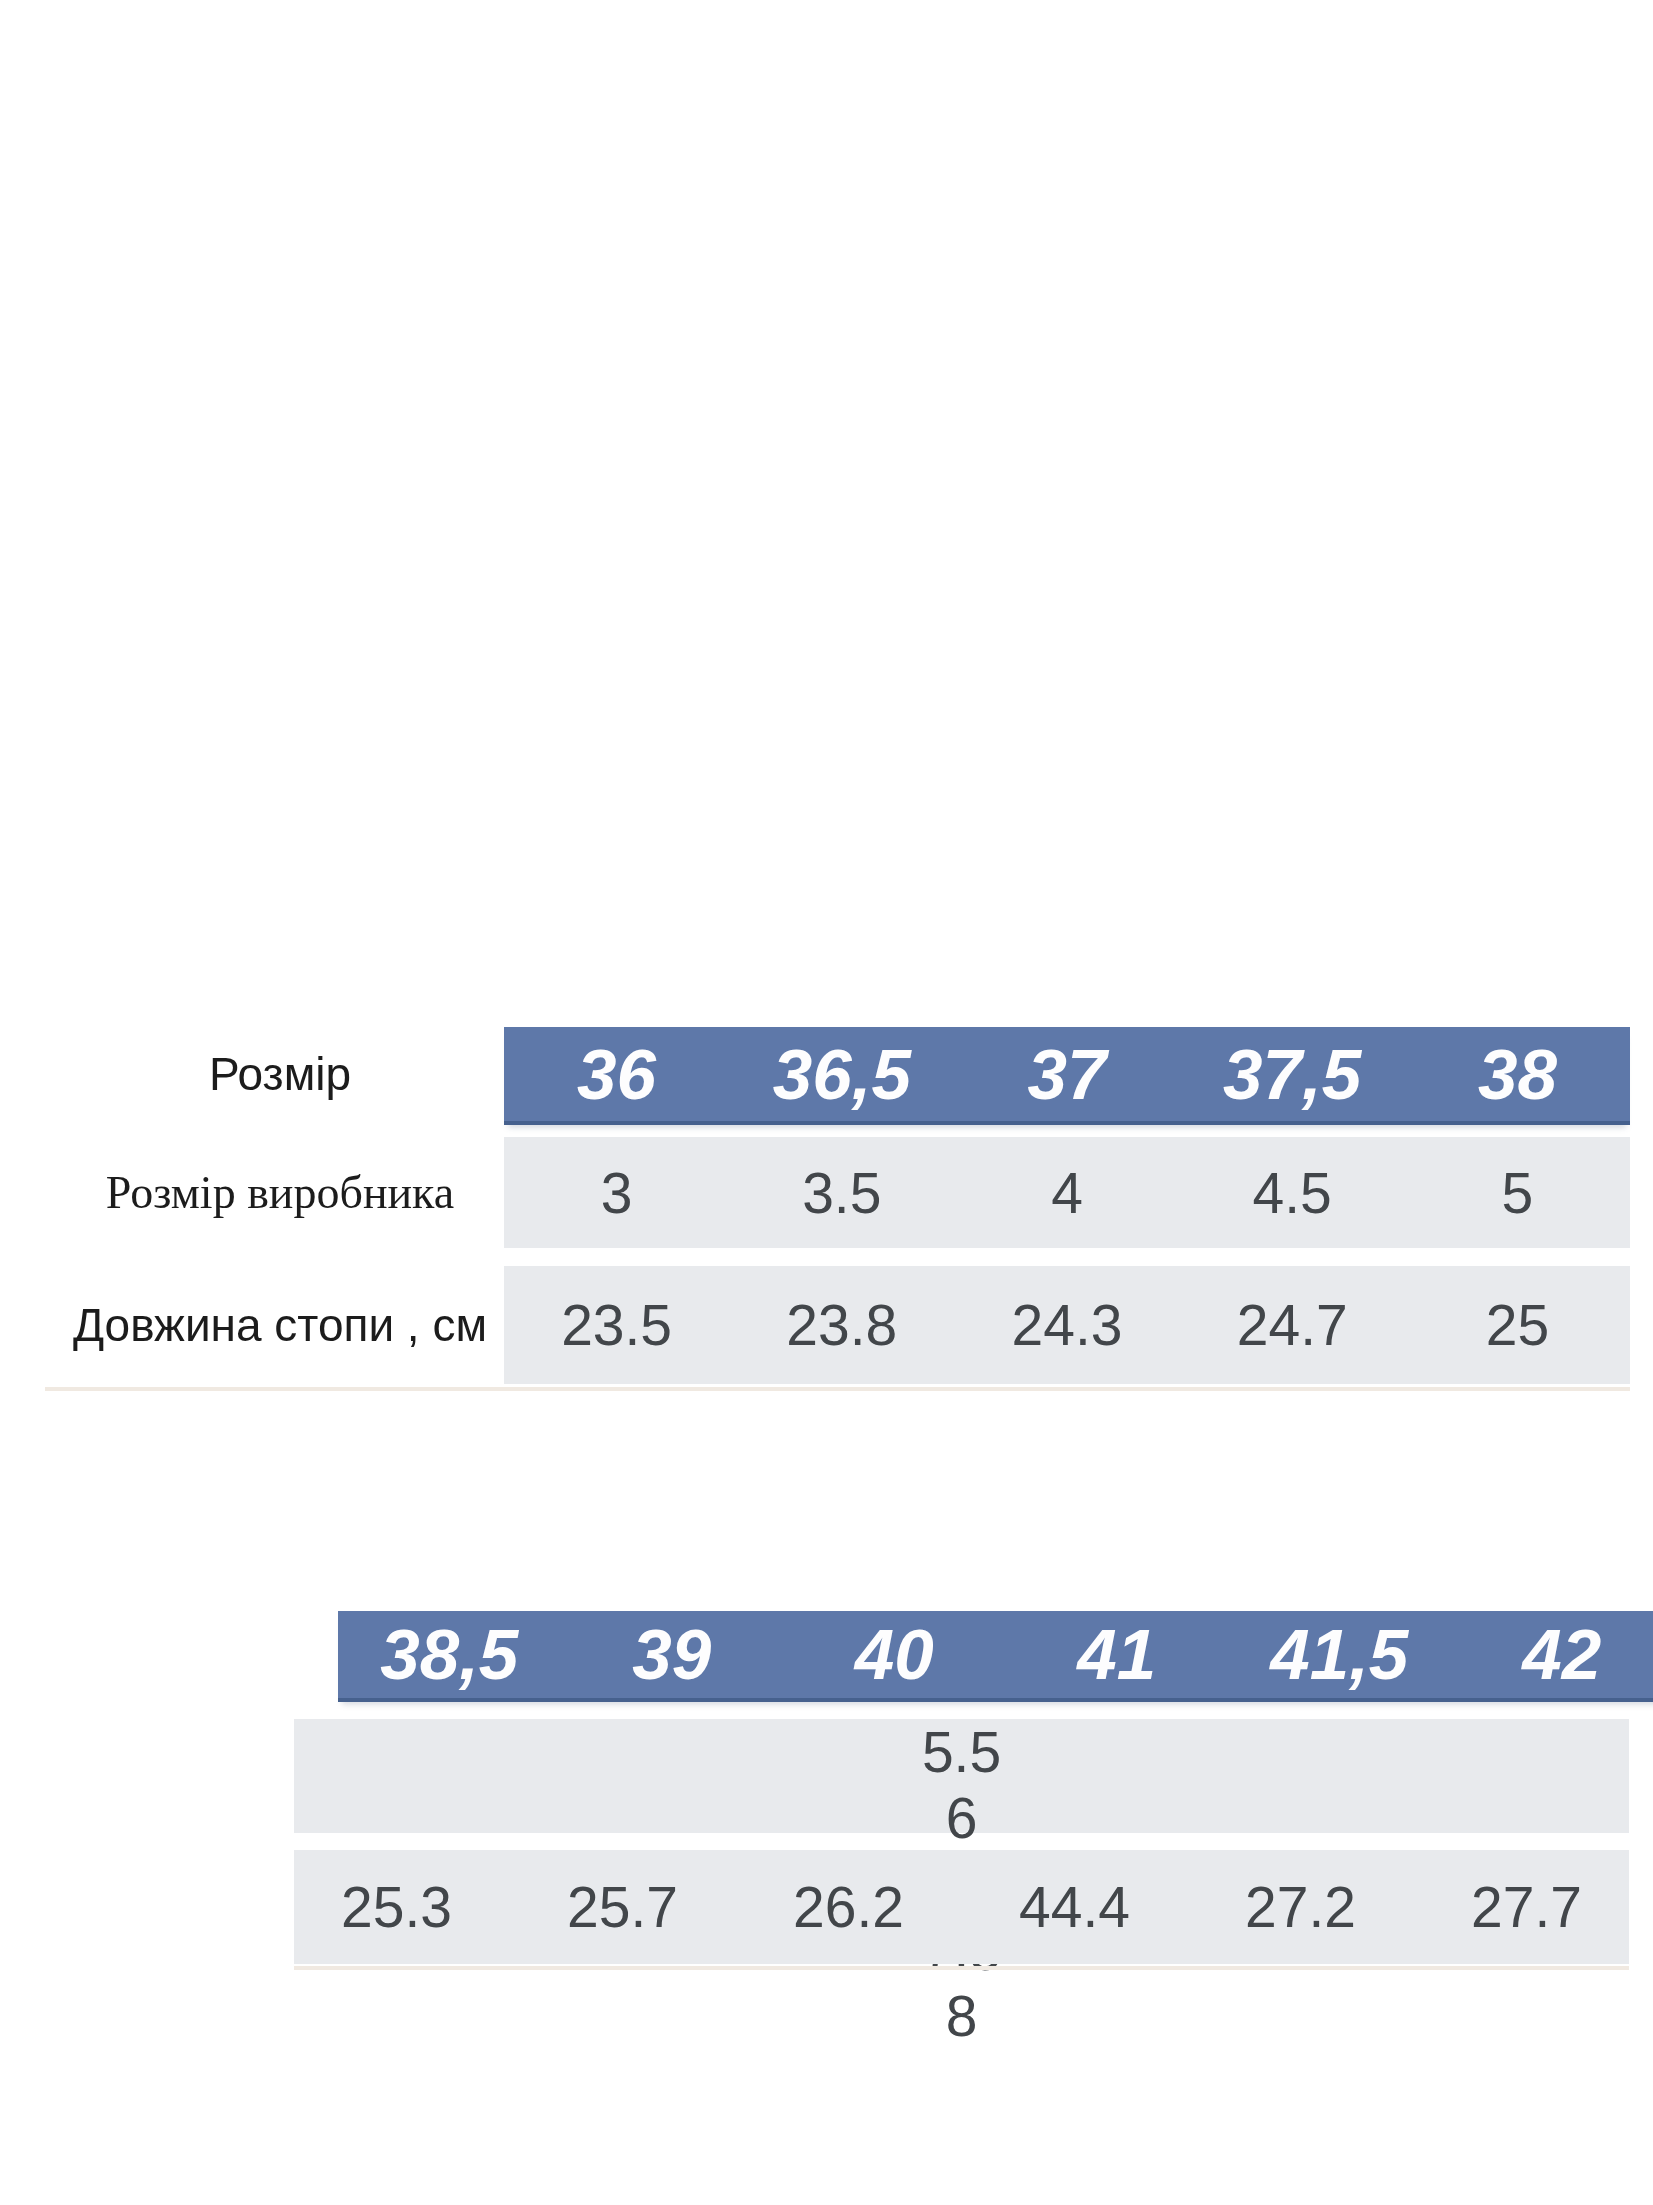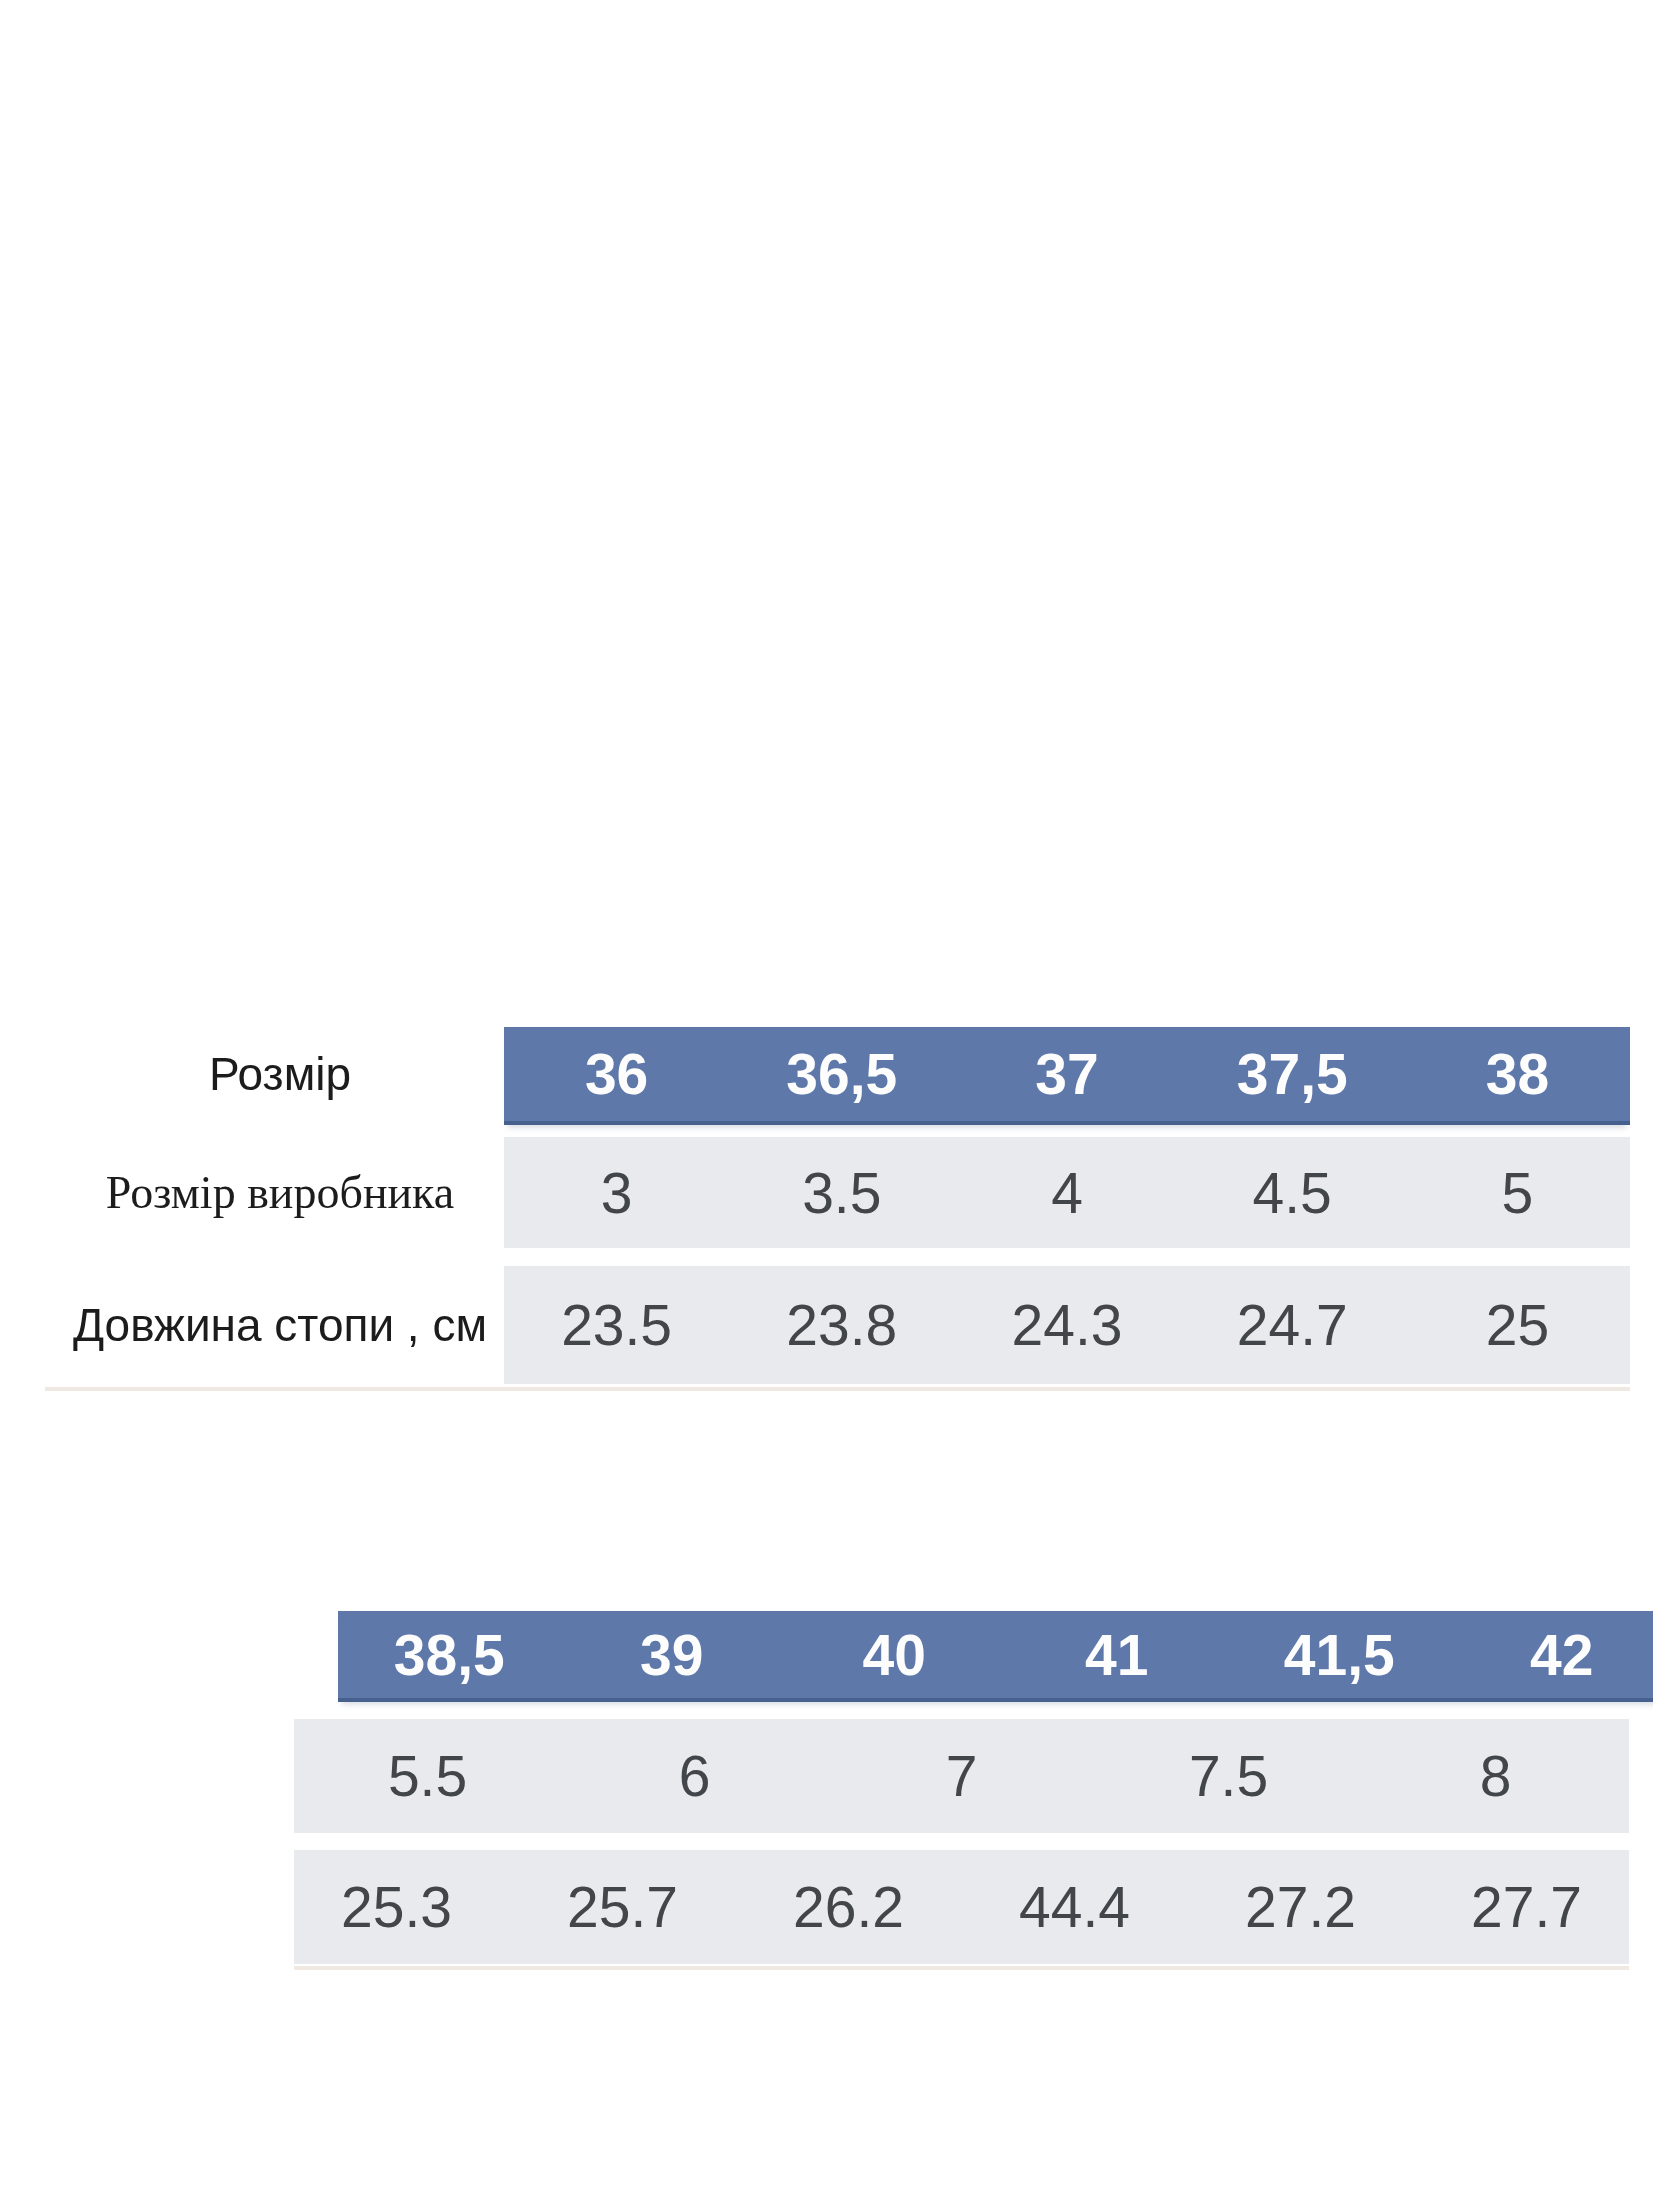--- a/index.html
+++ b/index.html
@@ -48,9 +48,10 @@
   .hcell{
     flex:1;
     display:flex;align-items:center;justify-content:center;
-    font-size:57px;font-weight:700;
+    font-size:71px;font-weight:700;
     color:var(--header-text);
     white-space:nowrap;
+    font-style:italic;
   }
 
   

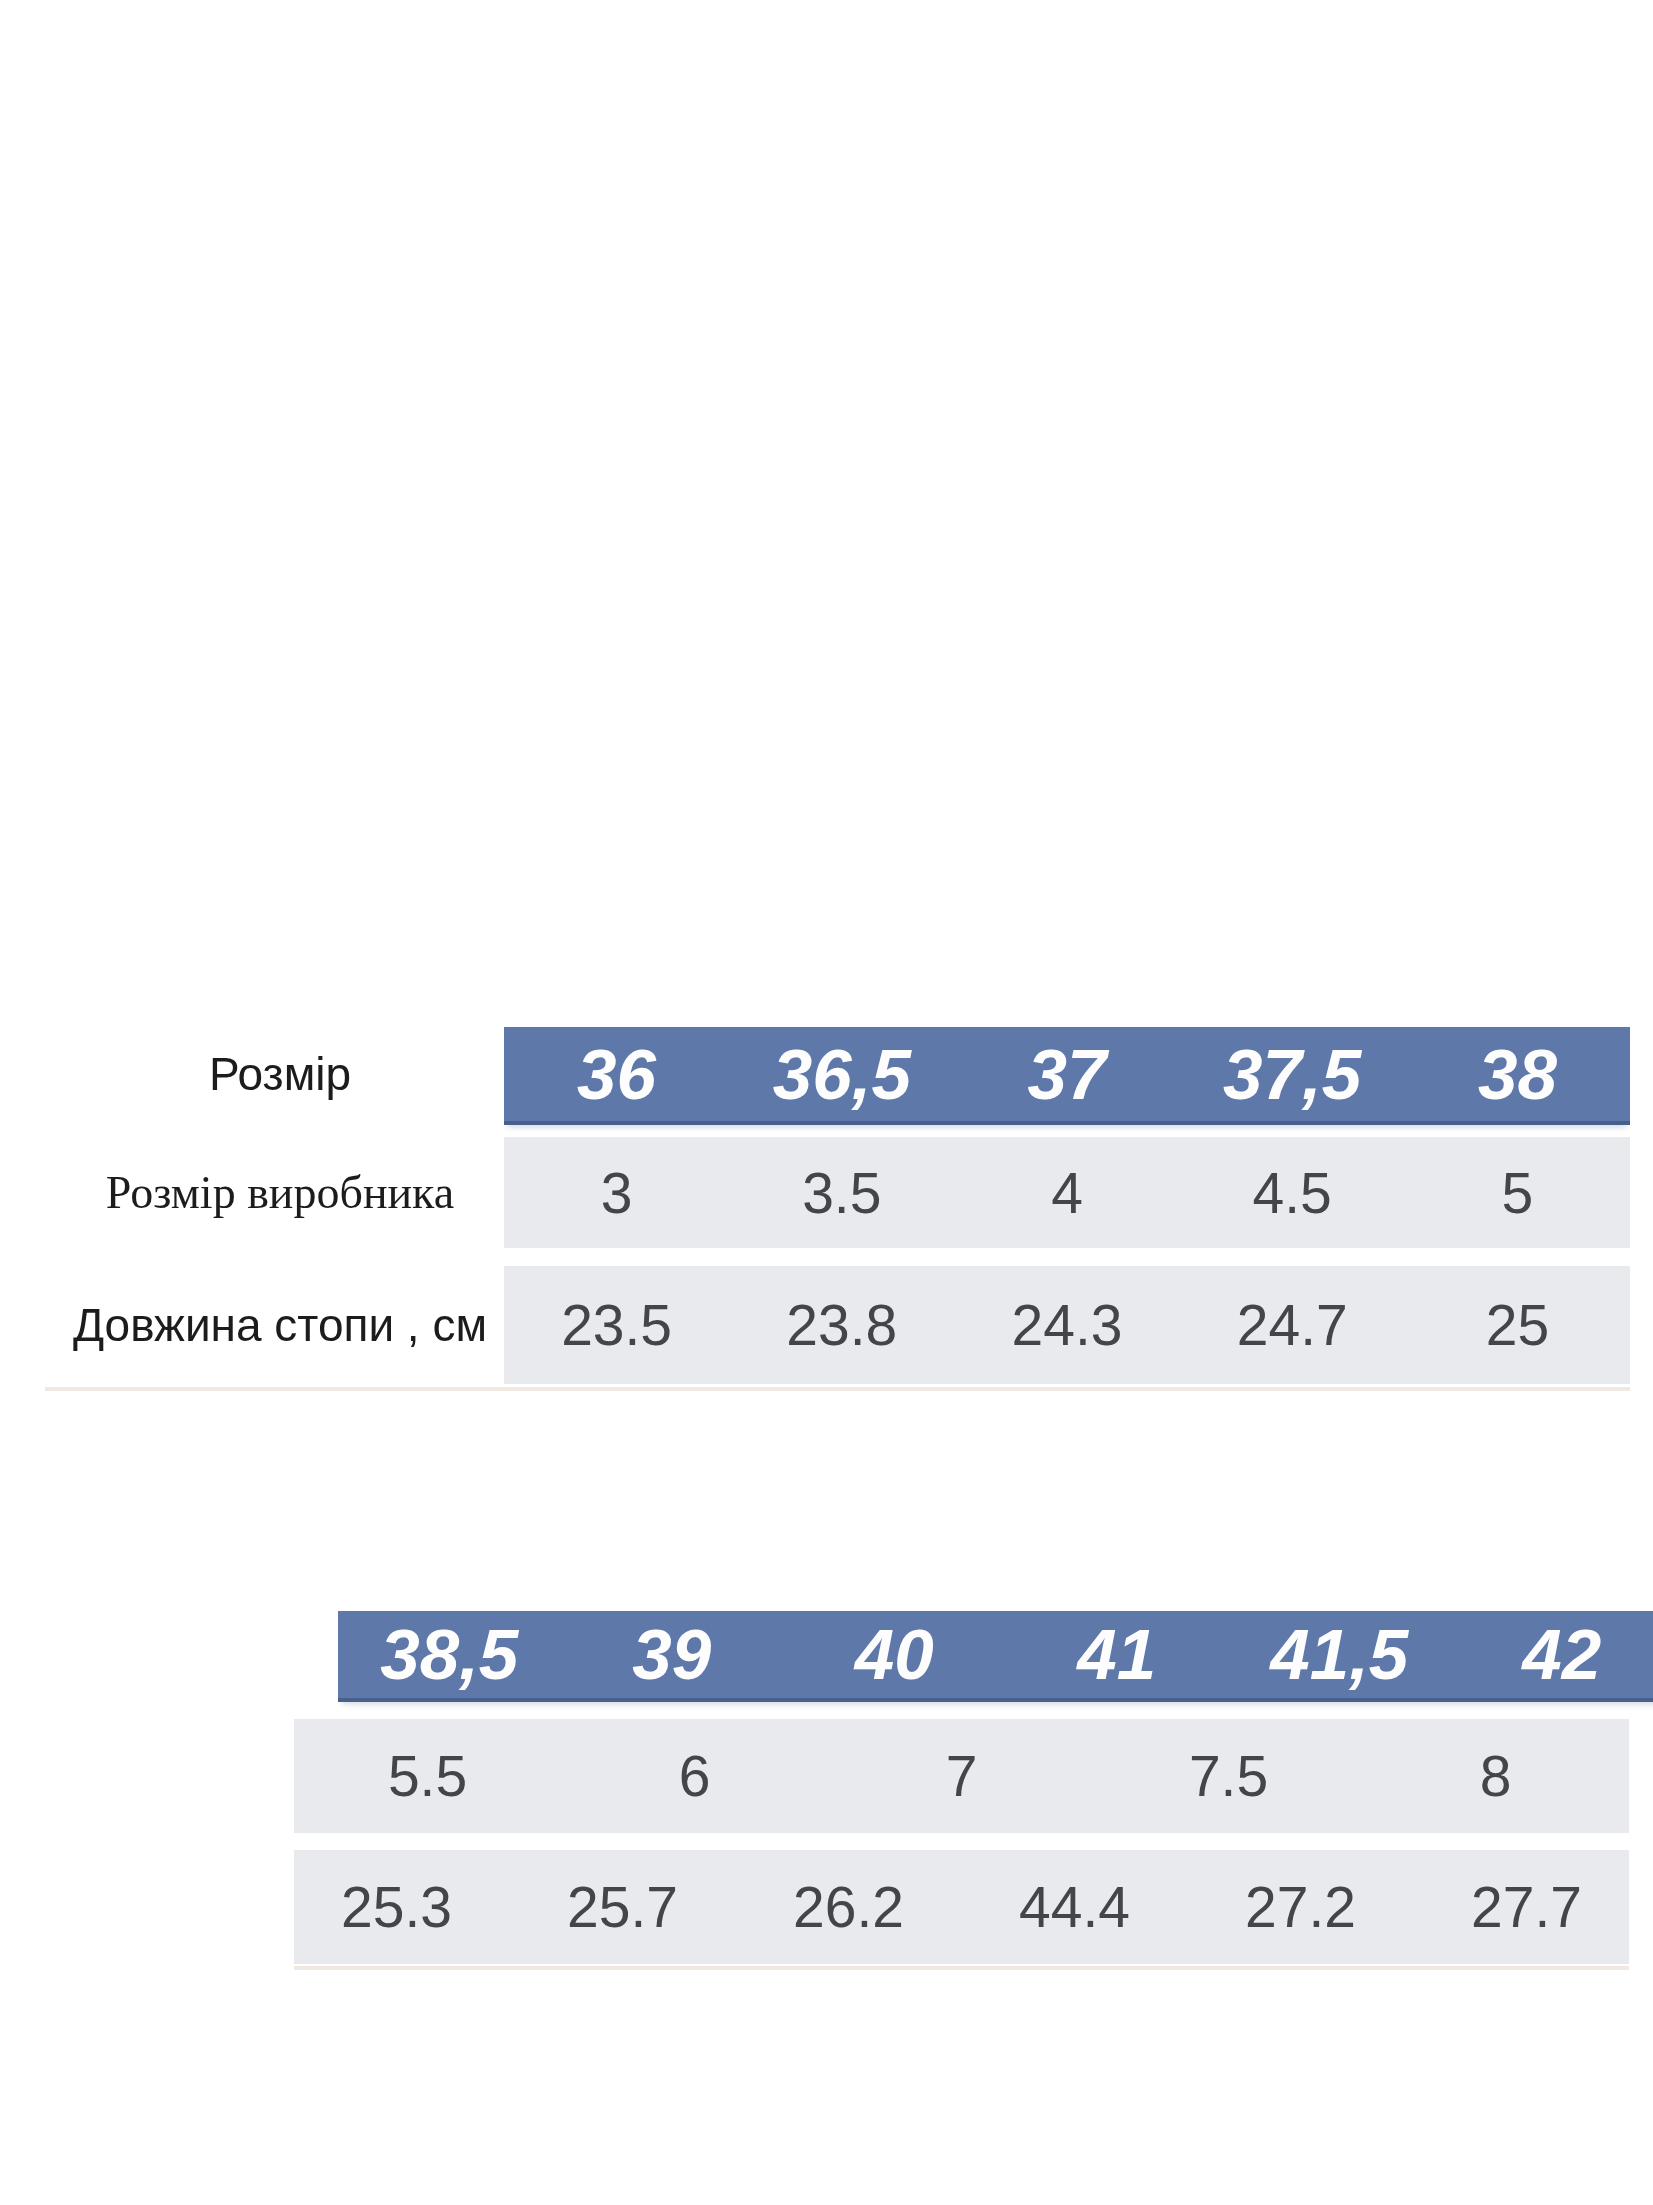--- a/index.html
+++ b/index.html
@@ -62,7 +62,7 @@
   }
   .t1-r2{left:504px;top:1137px;width:1126px;height:111px;}
   .t1-r3{left:504px;top:1266px;width:1126px;height:118px;}
-  .t2-r2{left:294px;top:1719px;width:1335px;height:114px;}
+  .t2-r2{left:294px;top:1719px;width:1335px;height:114px;flex-direction:column;}
   .t2-r3{left:294px;top:1850px;width:1335px;height:114px;gap:21px;}
   .vcell{
     flex:1;

